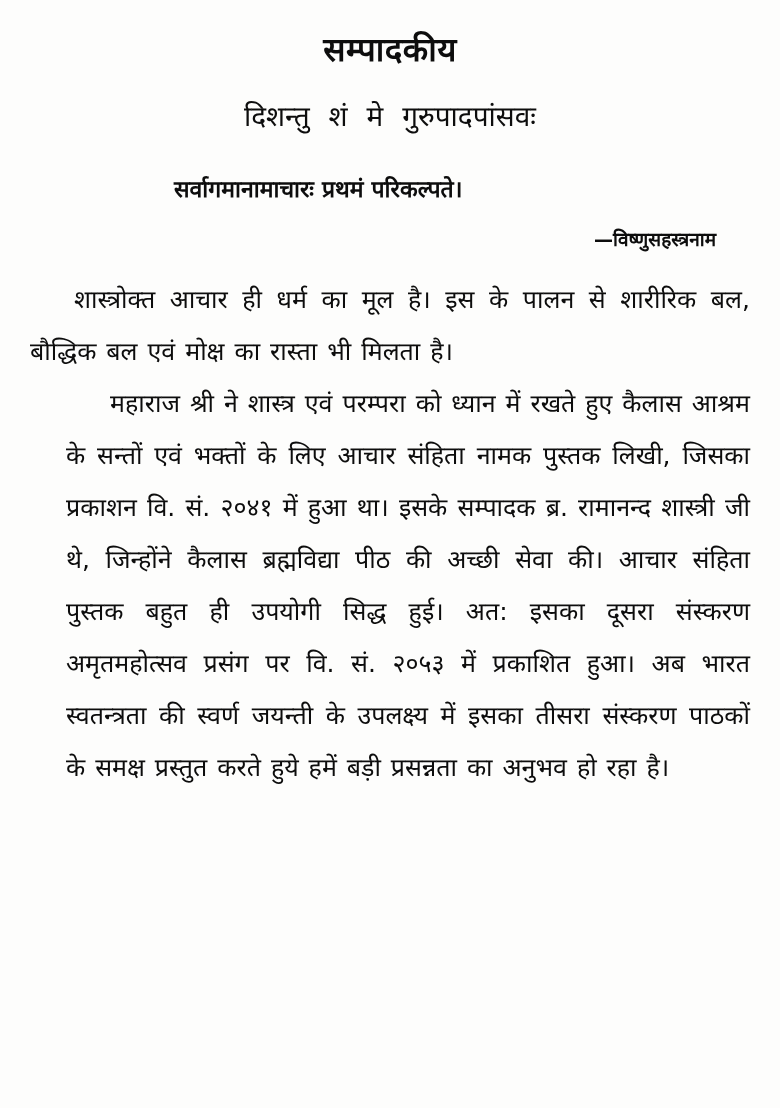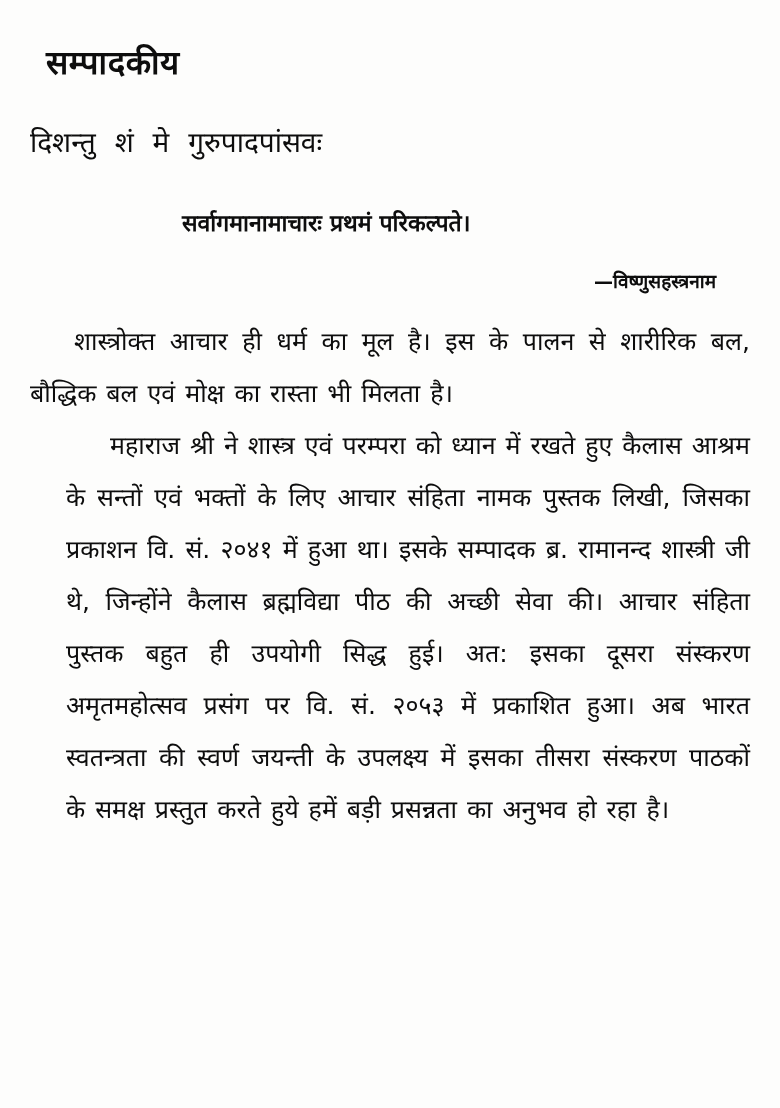--- a/index.html
+++ b/index.html
@@ -36,8 +36,9 @@
 
   
   .doc-title {
-    margin: 16px;
+    margin: 3px;
     padding-top: 26px;
+    text-align: center;
     font-weight: 700;
     font-size: 33px;
     letter-spacing: 0.5px;

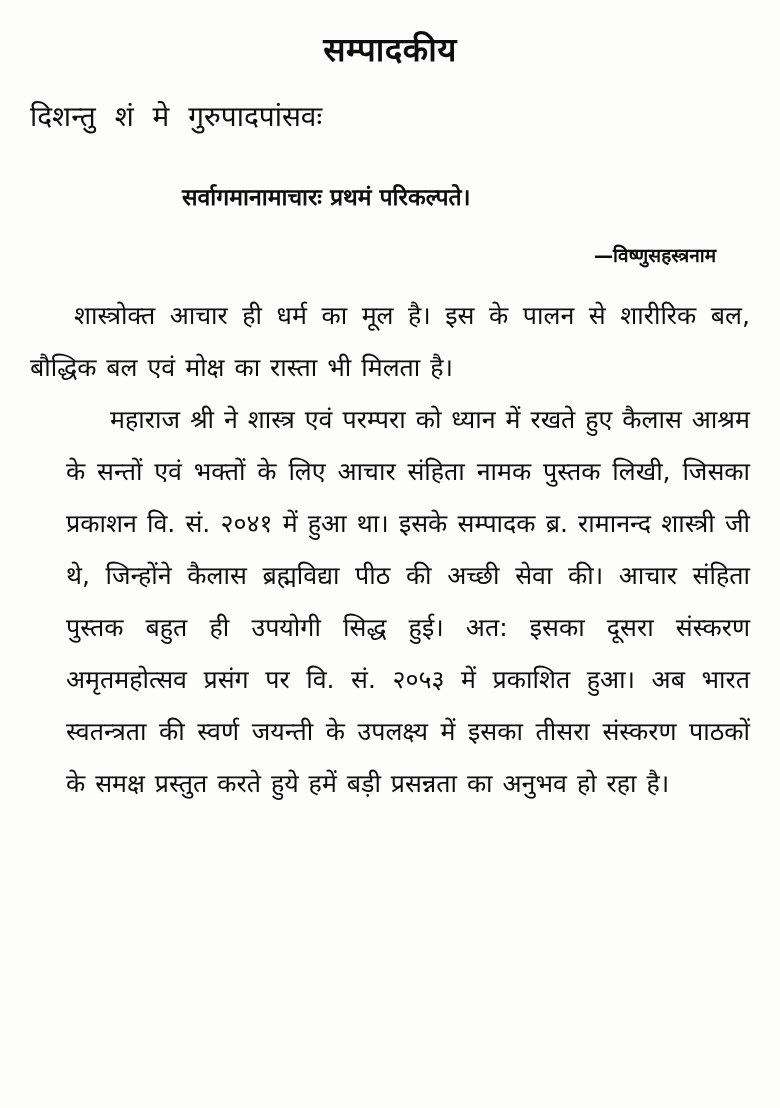--- a/index.html
+++ b/index.html
@@ -50,6 +50,7 @@
   .doc-subtitle {
     margin: 0;
     padding-top: 26px;
+    text-align: center;
     font-weight: 400;
     font-size: 28px;
     line-height: 1.25;

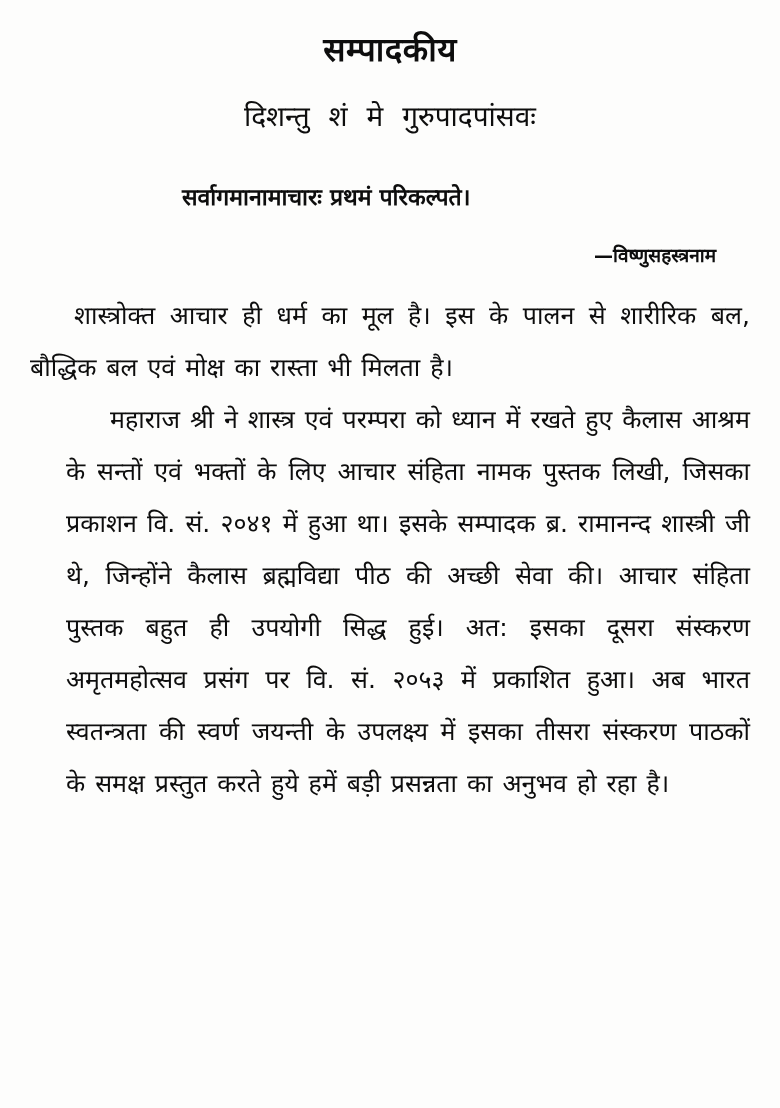--- a/index.html
+++ b/index.html
@@ -59,7 +59,7 @@
 
   
   .verse-block {
-    margin: 12px;
+    margin: 4px;
     padding-top: 32px;
     padding-left: 140px;
     padding-right: 80px;

